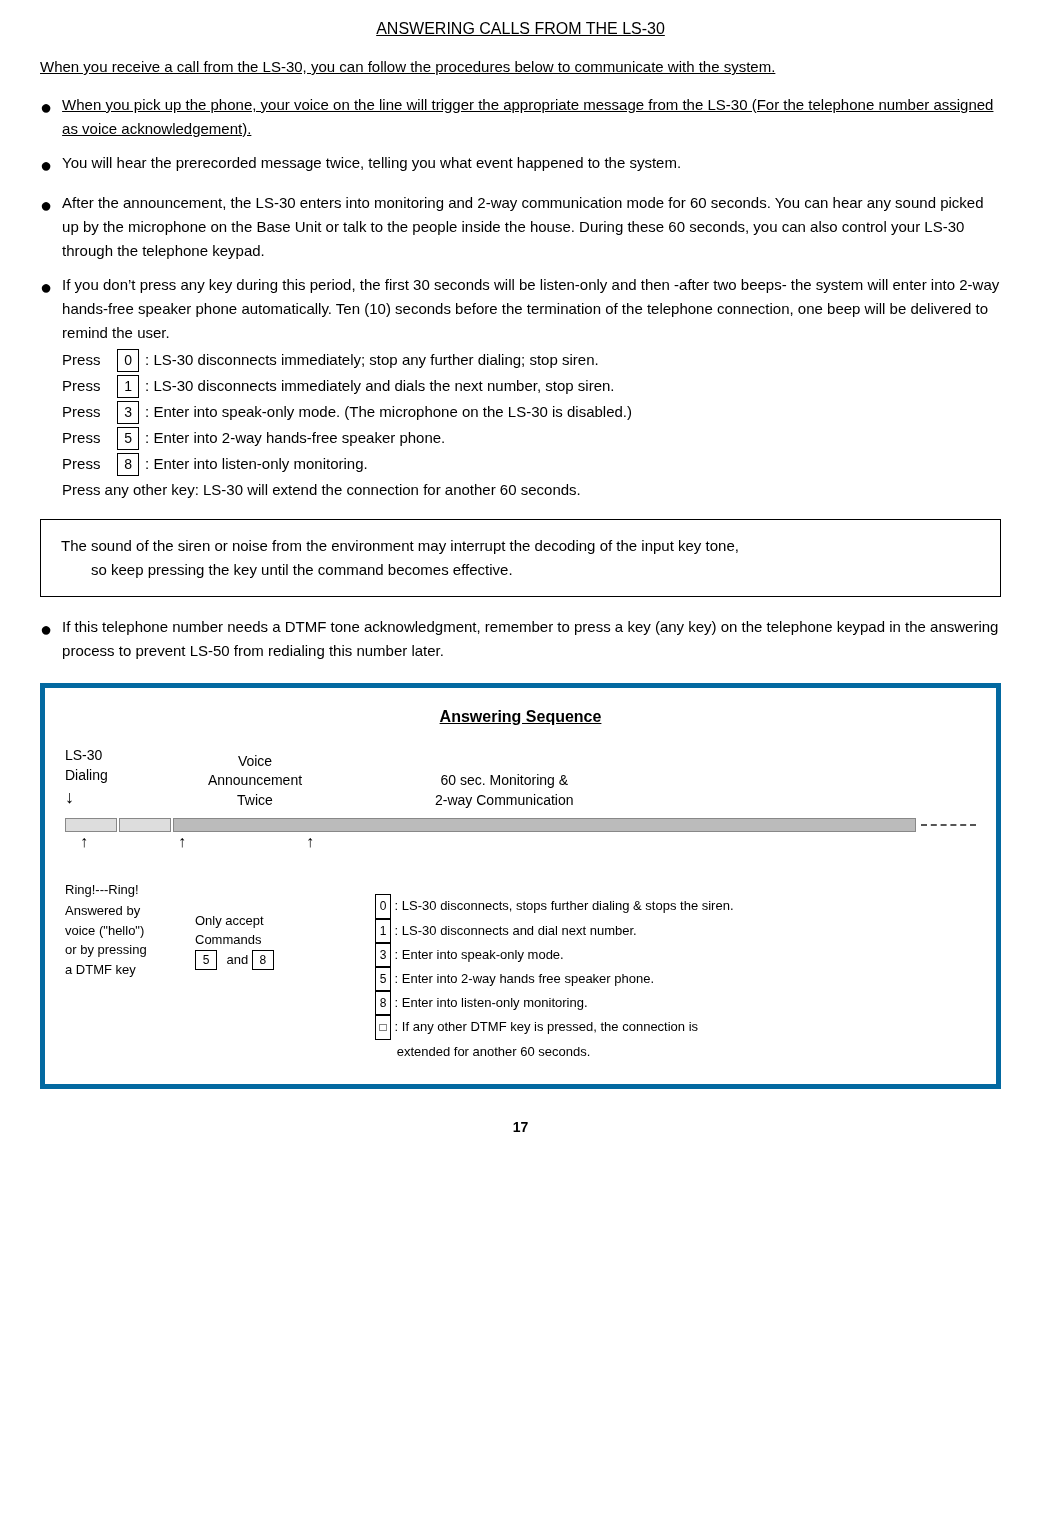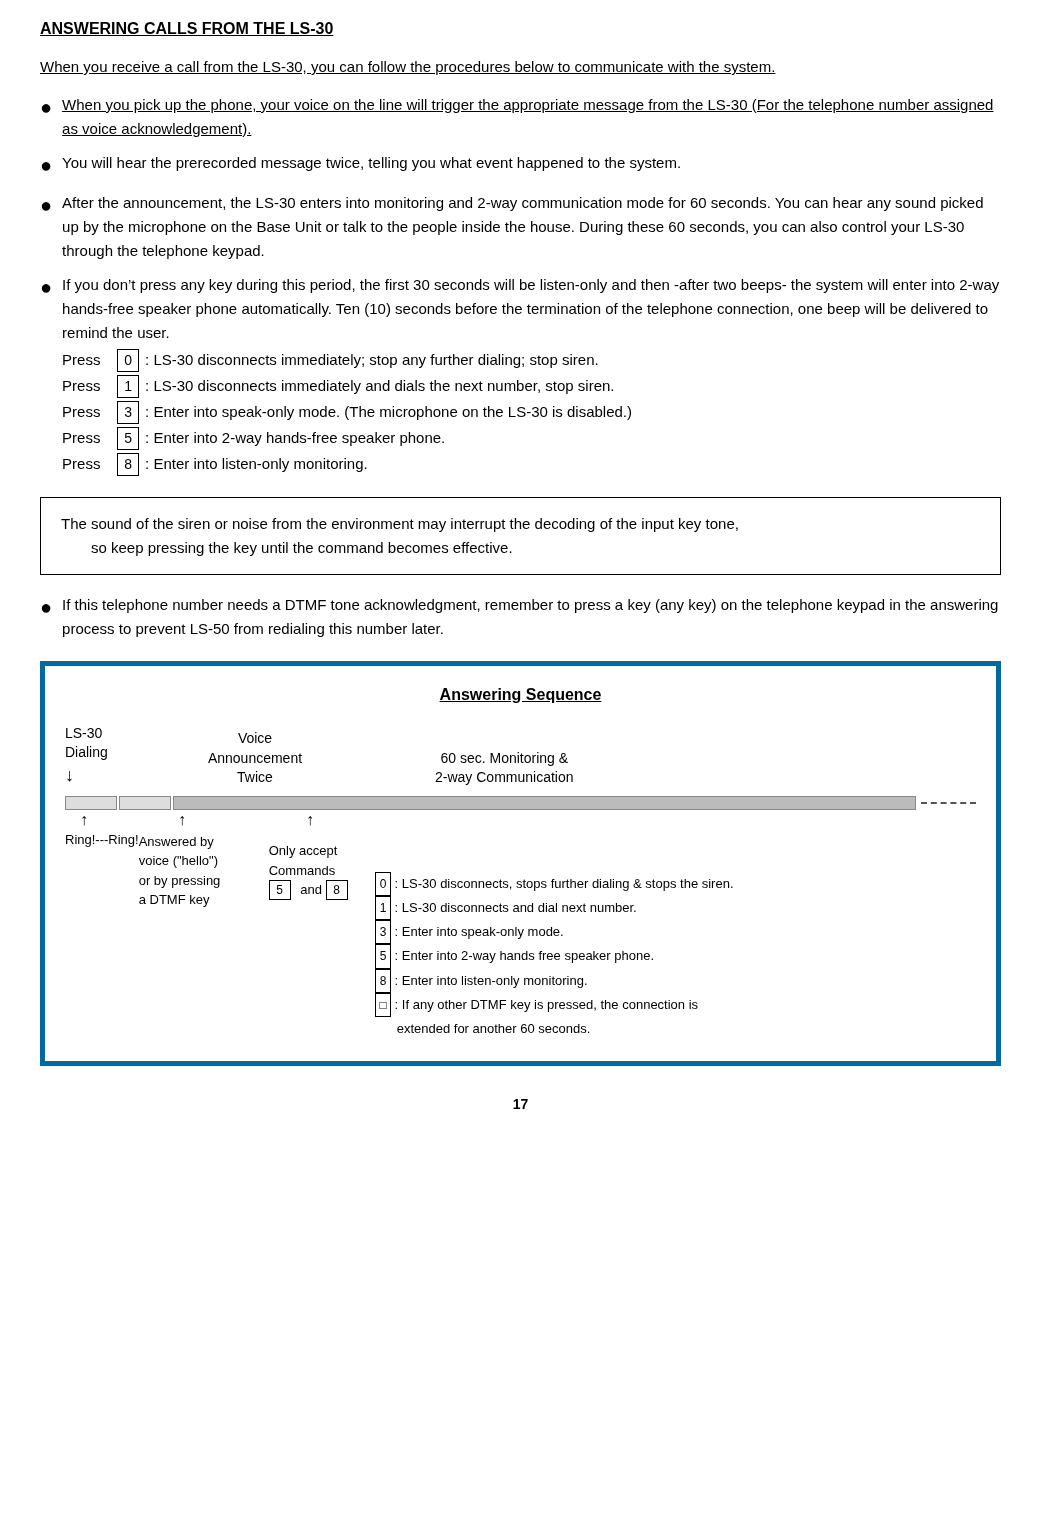--- a/index.html
+++ b/index.html
@@ -13,8 +13,8 @@
       padding: 20px 40px 40px 40px;
     }
     .page-title {
-      text-align: left;
-      font-weight: bold;
+      text-align: center;
+      font-weight: normal;
       text-decoration: underline;
       font-size: 16px;
       margin-bottom: 18px;

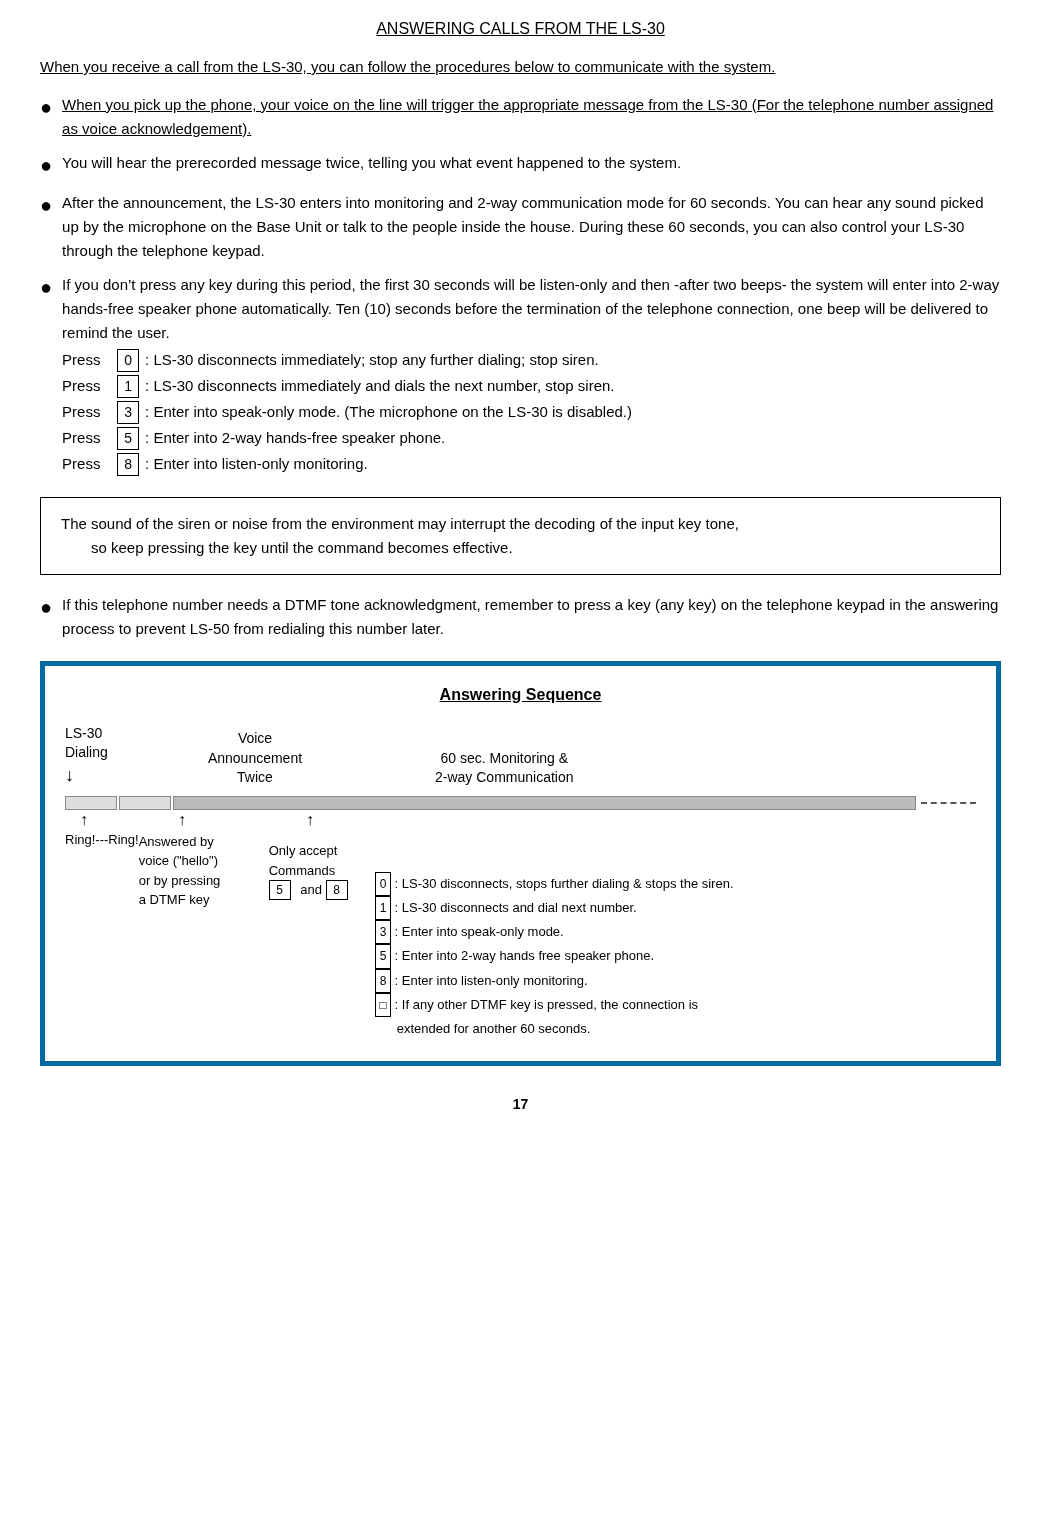--- a/index.html
+++ b/index.html
@@ -190,6 +190,7 @@
           <span class="key-box">8</span>
           <span>: Enter into listen-only monitoring.</span>
         </div>
+        <div class="press-any">Press any other key: LS-30 will extend the connection for another 60 seconds.</div>
       </div>
     </span>
   </li>

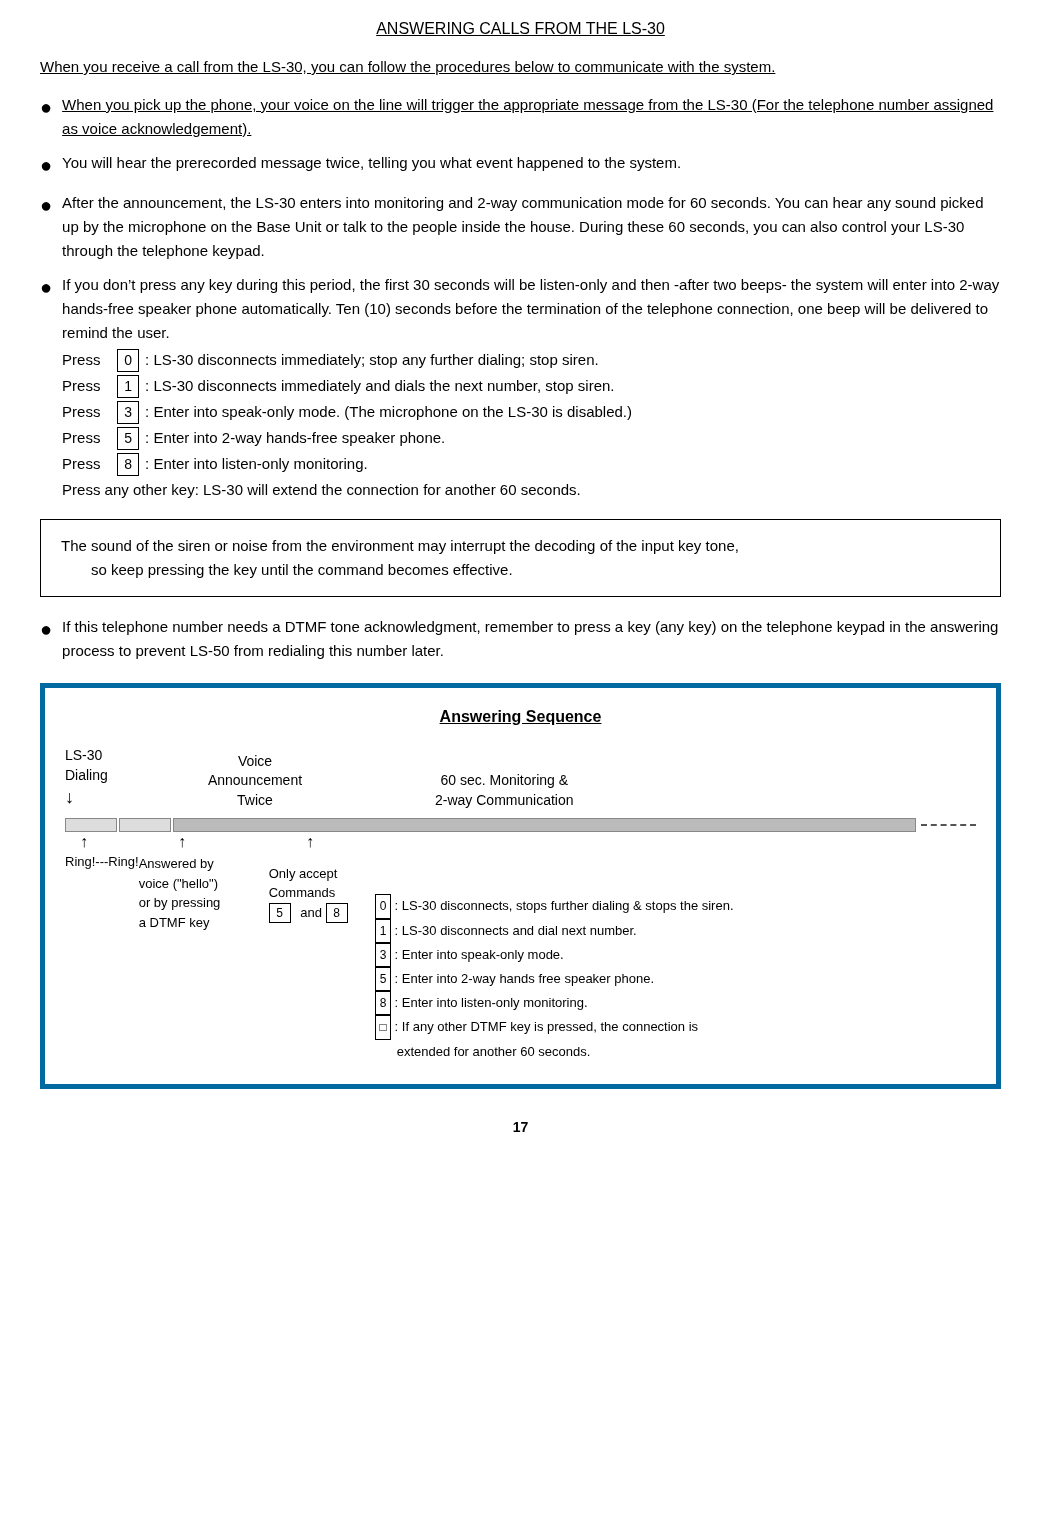--- a/index.html
+++ b/index.html
@@ -233,7 +233,7 @@
     </div>
 
     <div style="display:flex; align-items:flex-start;">
-      <div style="display:flex; flex-direction:row; min-width:290px;">
+      <div style="display:flex; flex-direction:column; min-width:290px;margin-top:28px;">
         <div style="font-size:13px; white-space:nowrap; margin-bottom:4px;">Ring!---Ring!</div>
         <div style="display:flex; align-items:center; gap:10px;">
           <div style="font-size:13px; line-height:1.5; min-width:120px;">Answered by<br>voice ("hello")<br>or by pressing<br>a DTMF key</div>

